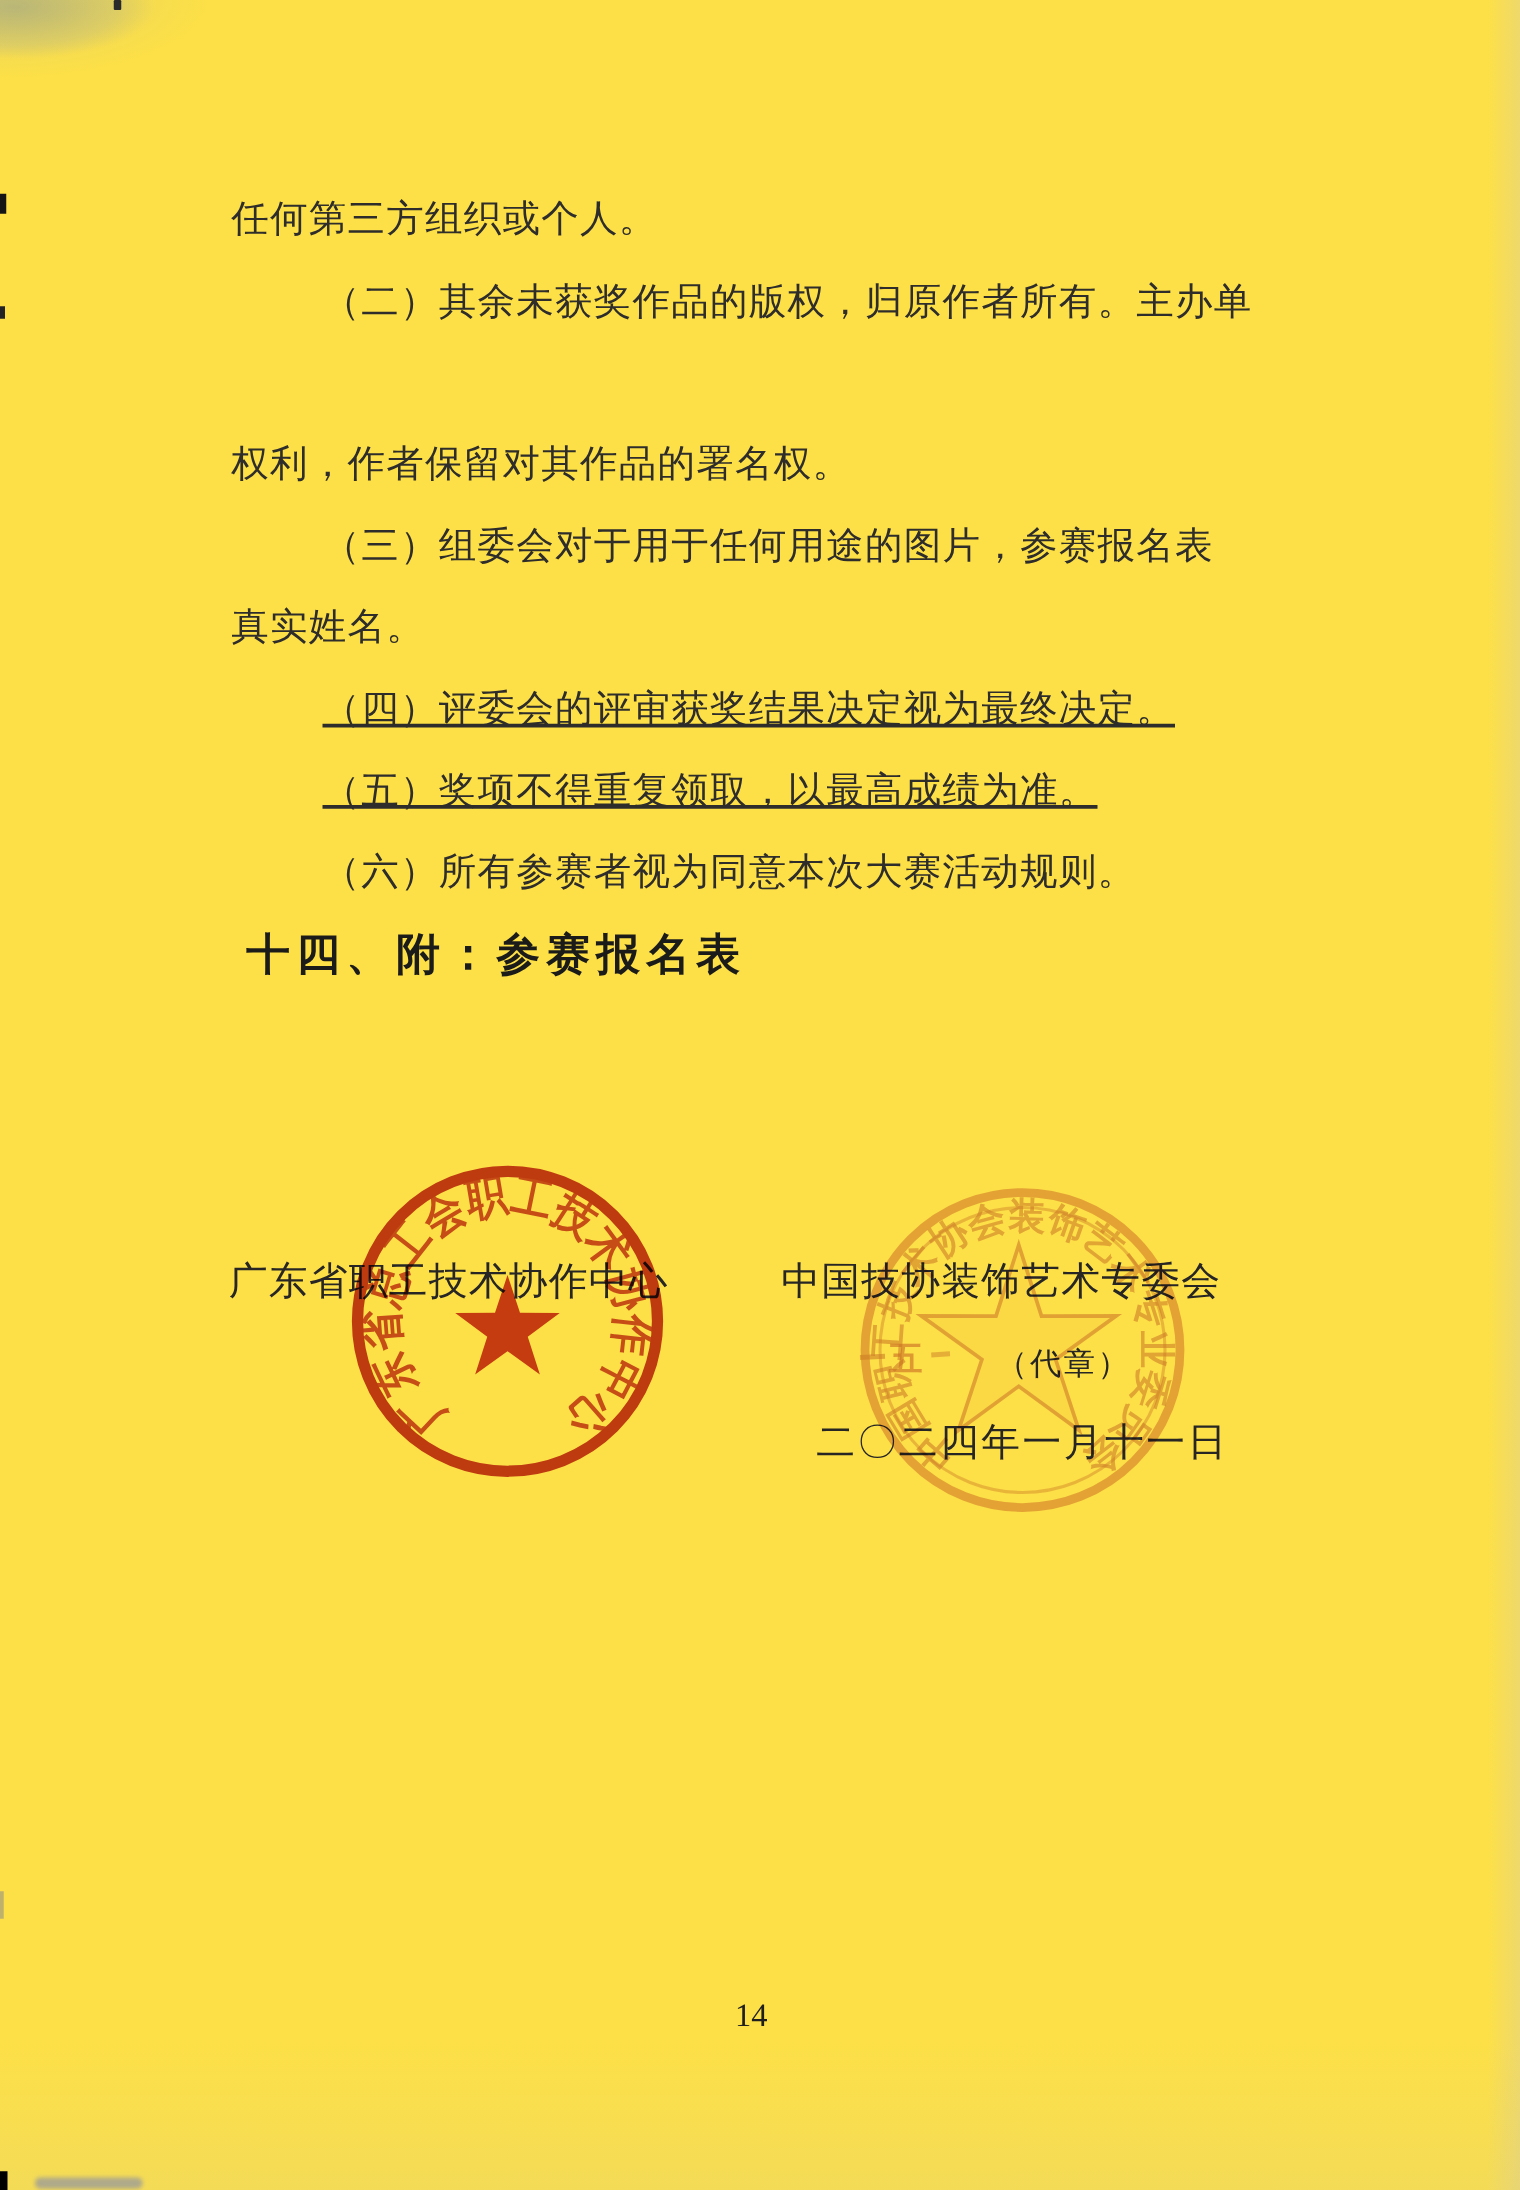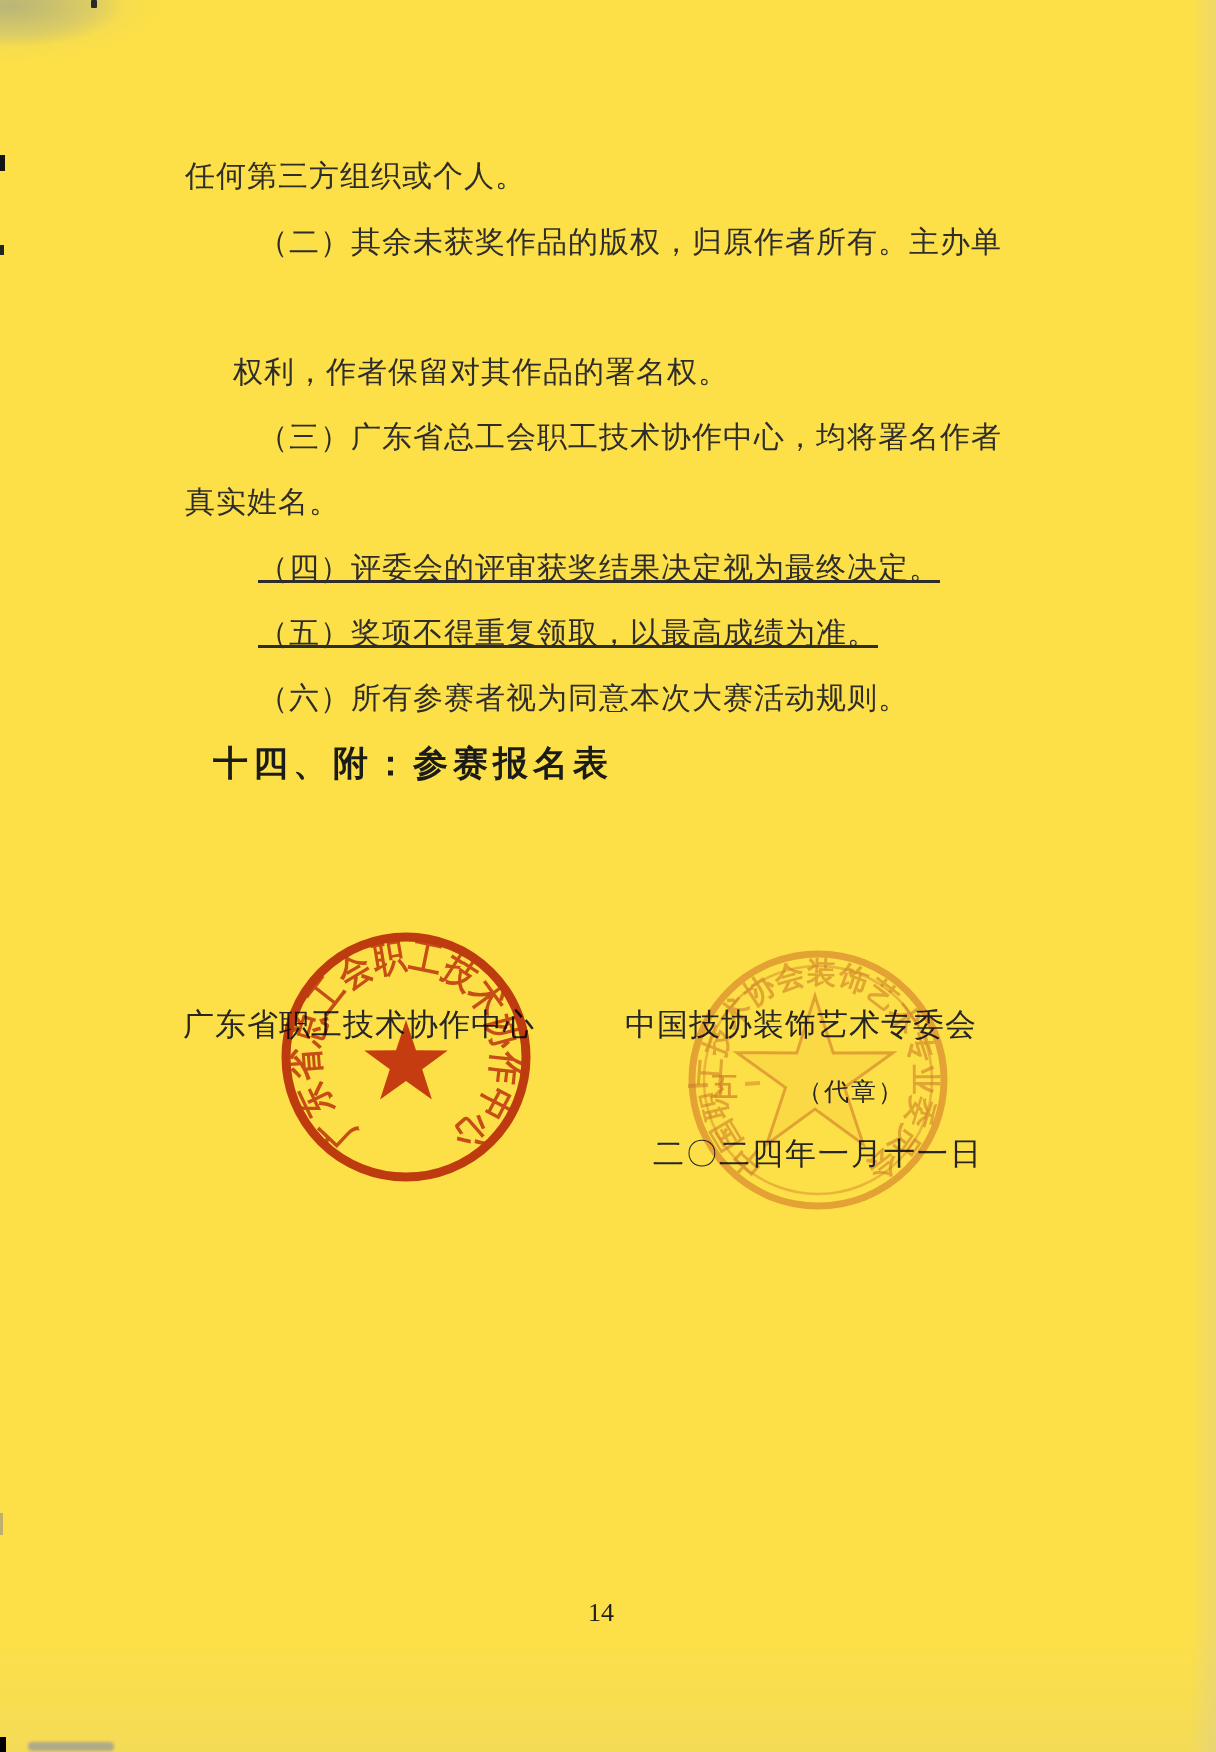--- a/index.html
+++ b/index.html
@@ -92,7 +92,7 @@
 
   <div class="bline" style="left:185px;top:156px;">任何第三方组织或个人。</div>
   <div class="bline" style="left:258px;top:222px;">（二）其余未获奖作品的版权，归原作者所有。主办单</div>
-  <div class="bline" style="left:185px;top:352px;margin-left:48px;">权利，作者保留对其作品的署名权。</div>
+  <div class="bline" style="left:185px;top:352px;">权利，作者保留对其作品的署名权。</div>
   <div class="bline" style="left:258px;top:417px;">（三）广东省总工会职工技术协作中心，均将署名作者</div>
   <div class="bline" style="left:185px;top:482px;">真实姓名。</div>
   <div class="bline" style="left:258px;top:548px;text-decoration:underline;">（四）评委会的评审获奖结果决定视为最终决定。</div>

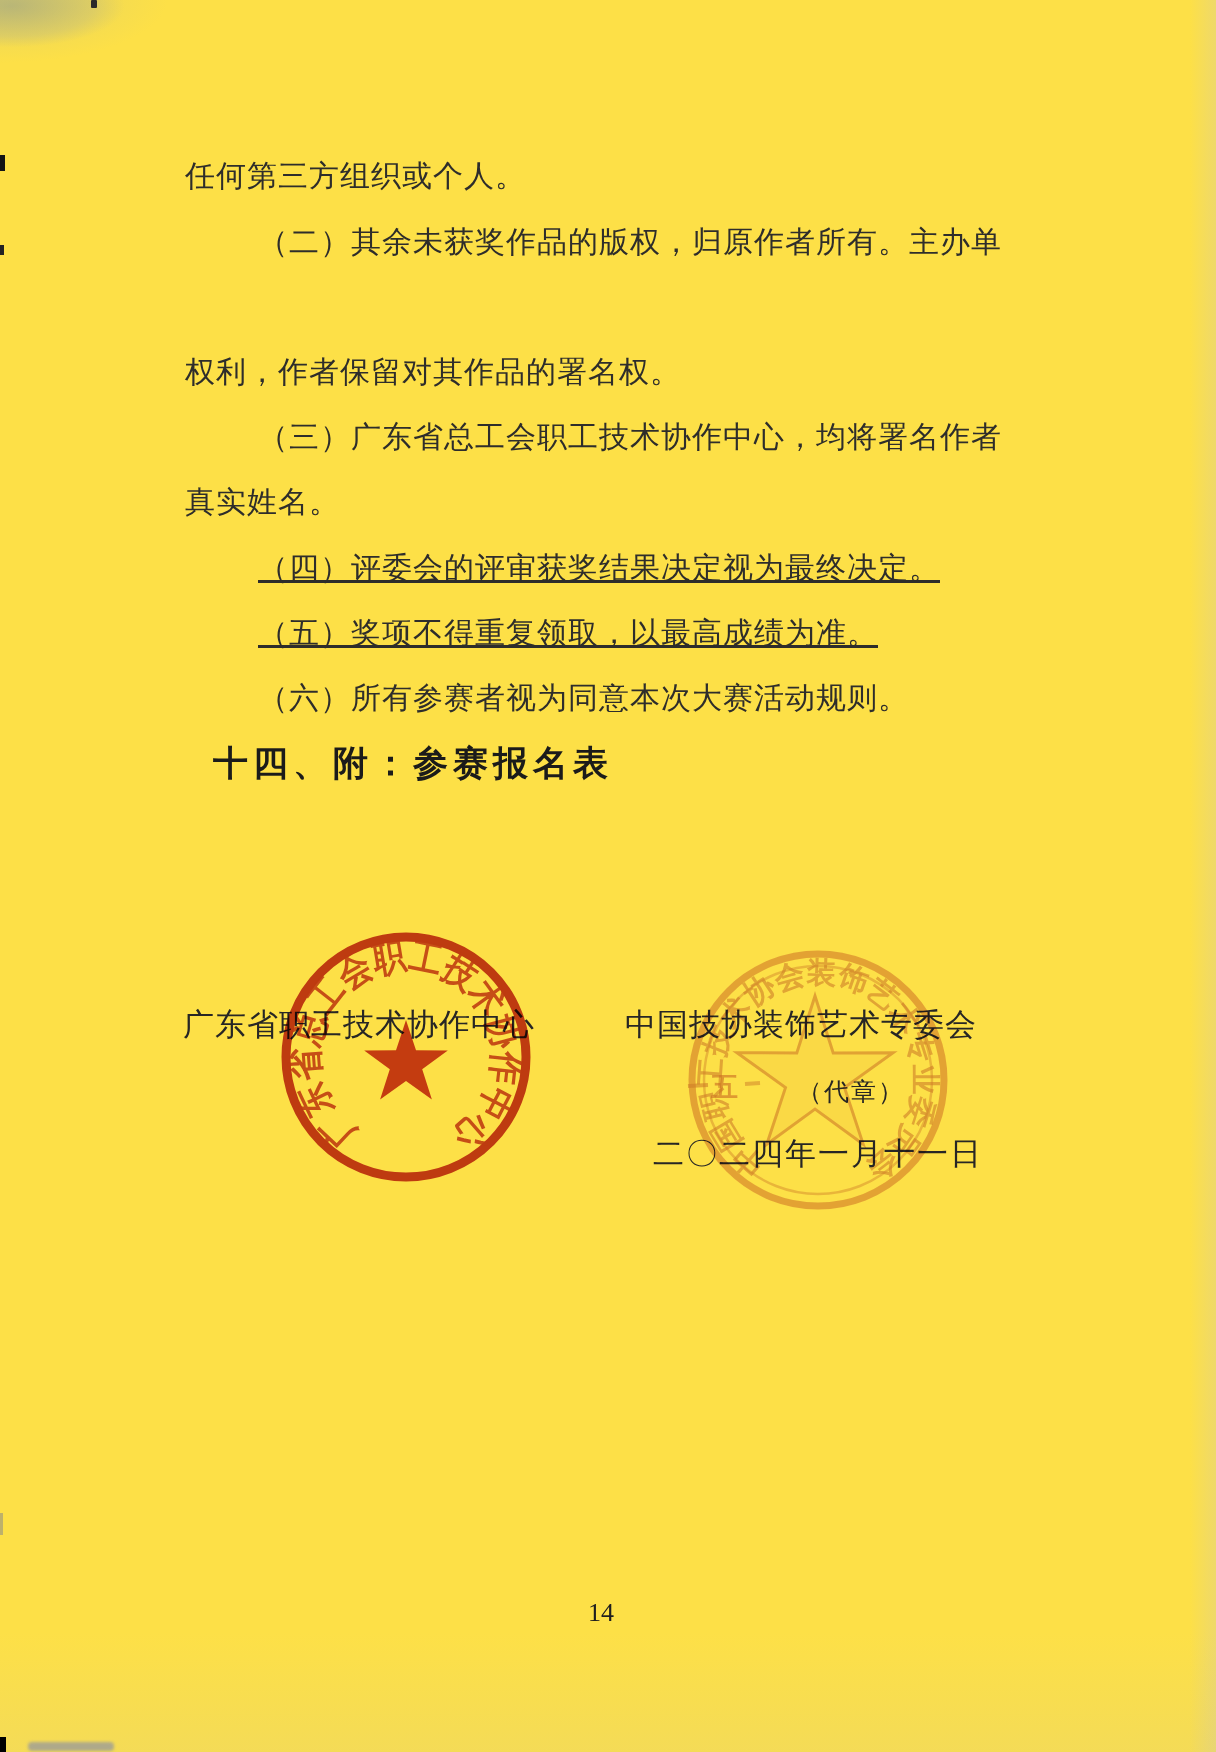--- a/index.html
+++ b/index.html
@@ -93,7 +93,7 @@
   <div class="bline" style="left:185px;top:156px;">任何第三方组织或个人。</div>
   <div class="bline" style="left:258px;top:222px;">（二）其余未获奖作品的版权，归原作者所有。主办单</div>
   <div class="bline" style="left:185px;top:352px;">权利，作者保留对其作品的署名权。</div>
-  <div class="bline" style="left:258px;top:417px;">（三）广东省总工会职工技术协作中心，均将署名作者</div>
+  <div class="bline" style="left:258px;top:417px;">（三）组委会对于用于任何用途的图片，参赛报名表</div>
   <div class="bline" style="left:185px;top:482px;">真实姓名。</div>
   <div class="bline" style="left:258px;top:548px;text-decoration:underline;">（四）评委会的评审获奖结果决定视为最终决定。</div>
   <div class="bline" style="left:258px;top:613px;text-decoration:underline;">（五）奖项不得重复领取，以最高成绩为准。</div>

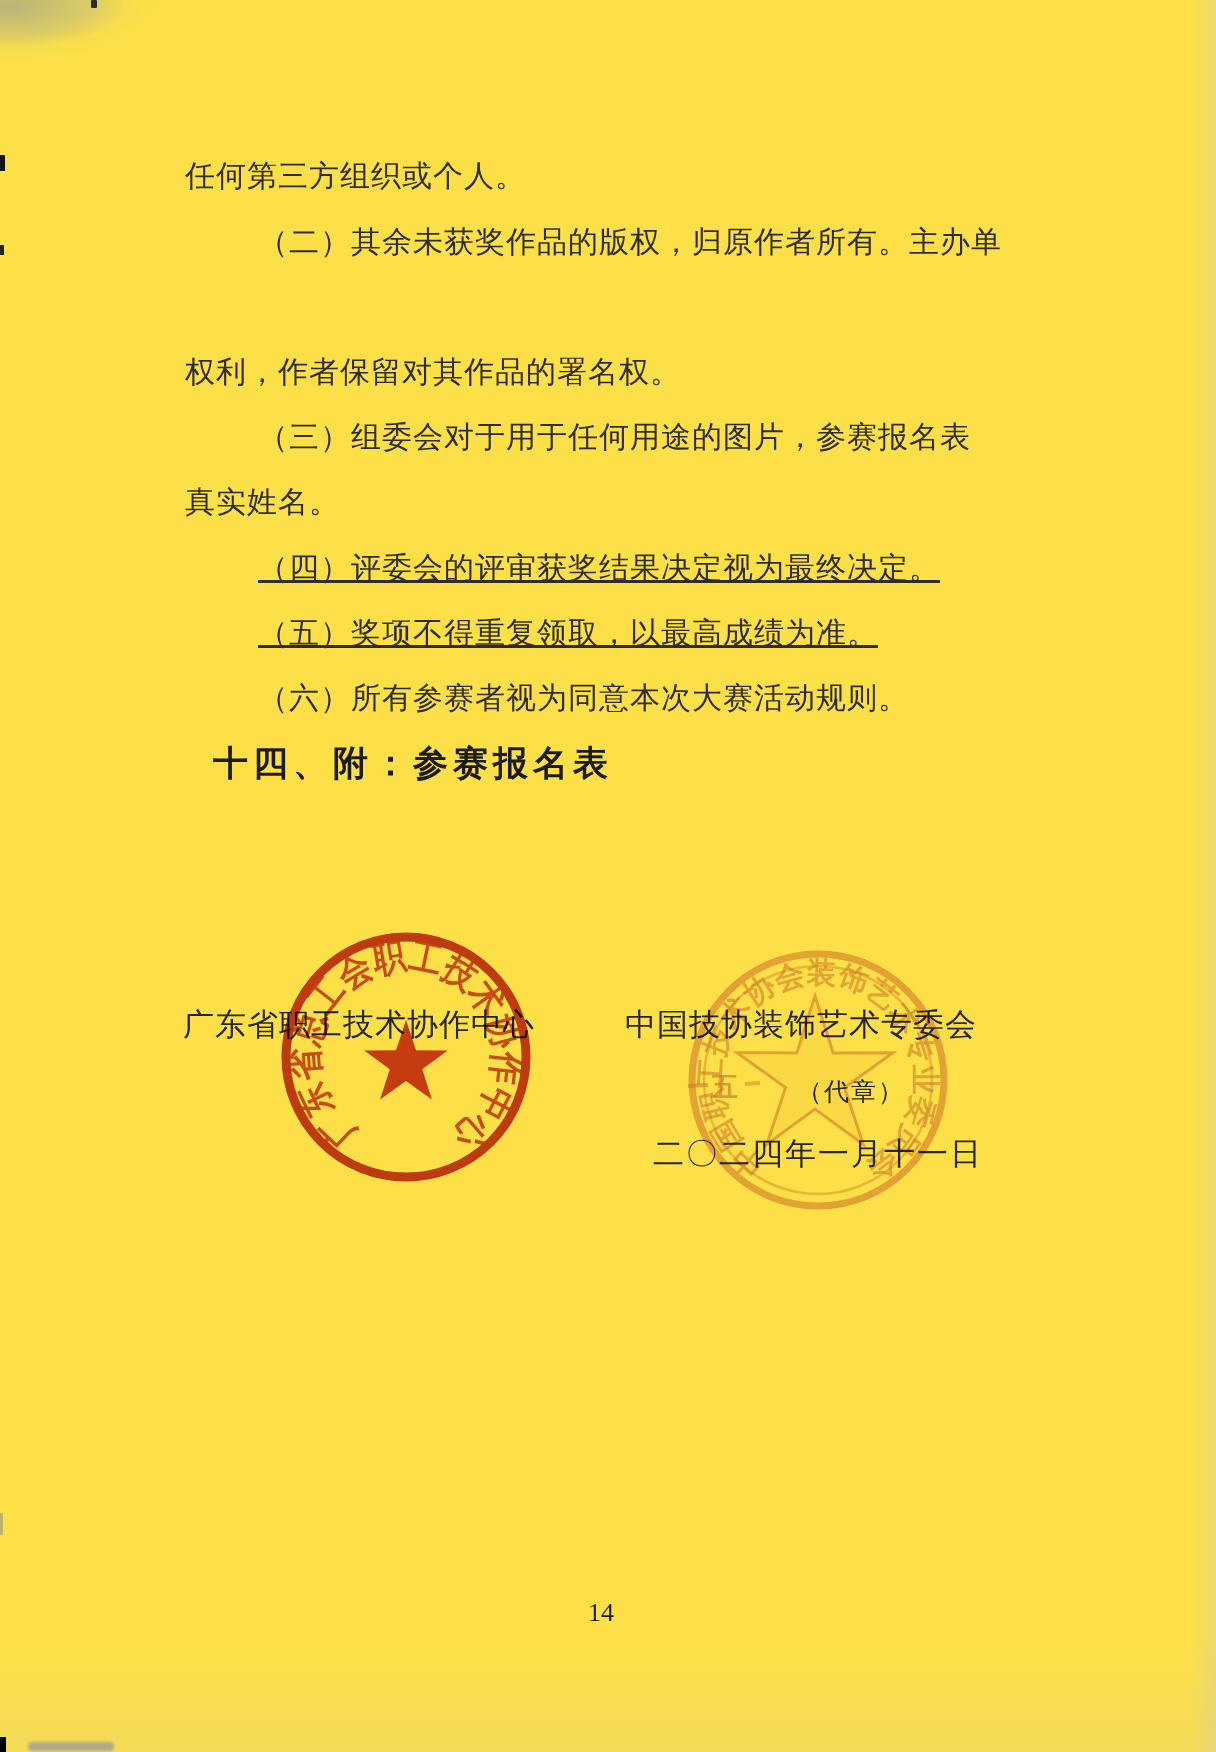--- a/index.html
+++ b/index.html
@@ -98,7 +98,7 @@
   <div class="bline" style="left:258px;top:548px;text-decoration:underline;">（四）评委会的评审获奖结果决定视为最终决定。</div>
   <div class="bline" style="left:258px;top:613px;text-decoration:underline;">（五）奖项不得重复领取，以最高成绩为准。</div>
   <div class="bline" style="left:258px;top:678px;font-family:Liberation Serif, serif;">（六）所有参赛者视为同意本次大赛活动规则。</div>
-  <div class="heading" style="left:197px;top:743px;margin-left:16px;">十四、附：参赛报名表</div>
+  <div class="heading" style="left:197px;top:743px;">十四、附：参赛报名表</div>
 
   <div class="orgline" style="left:183px;top:1006px;">广东省职工技术协作中心</div>
   <div class="orgline" style="left:625px;top:1006px;">中国技协装饰艺术专委会</div>

